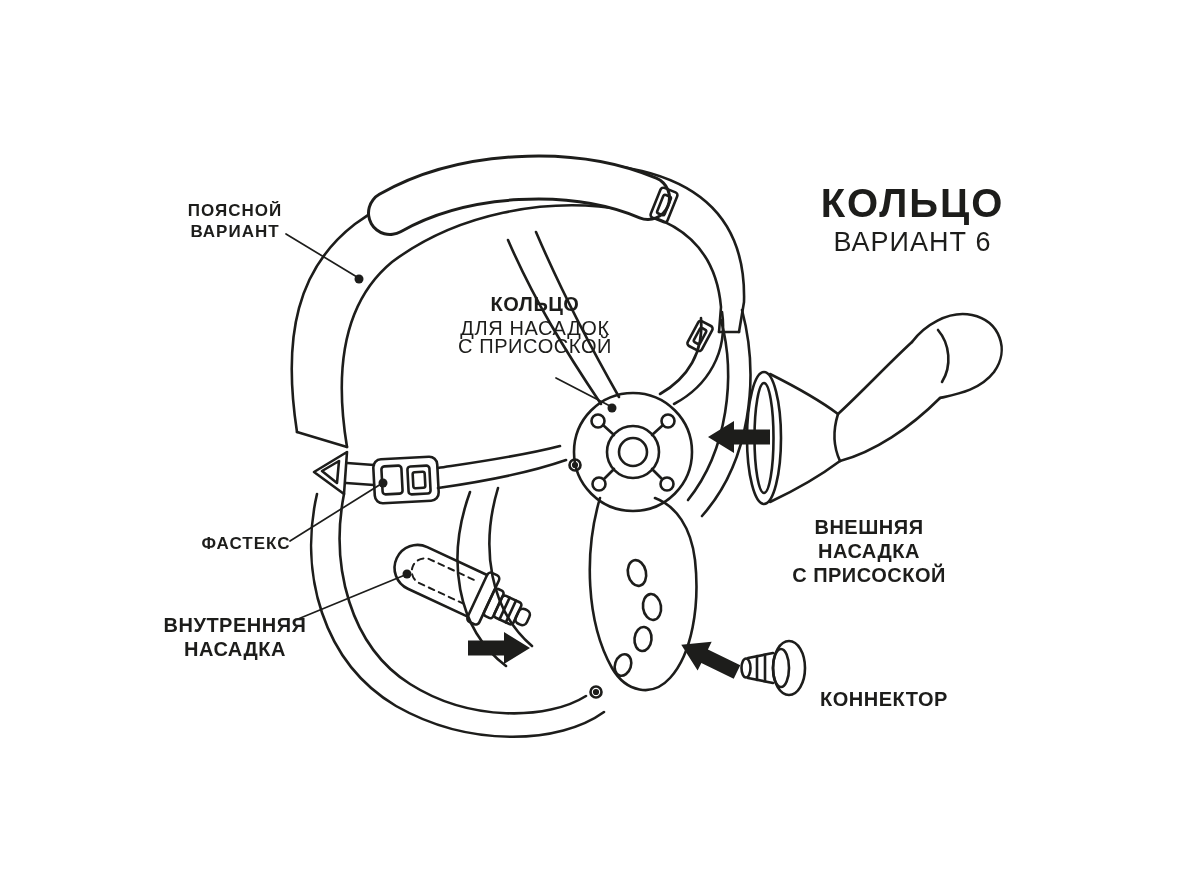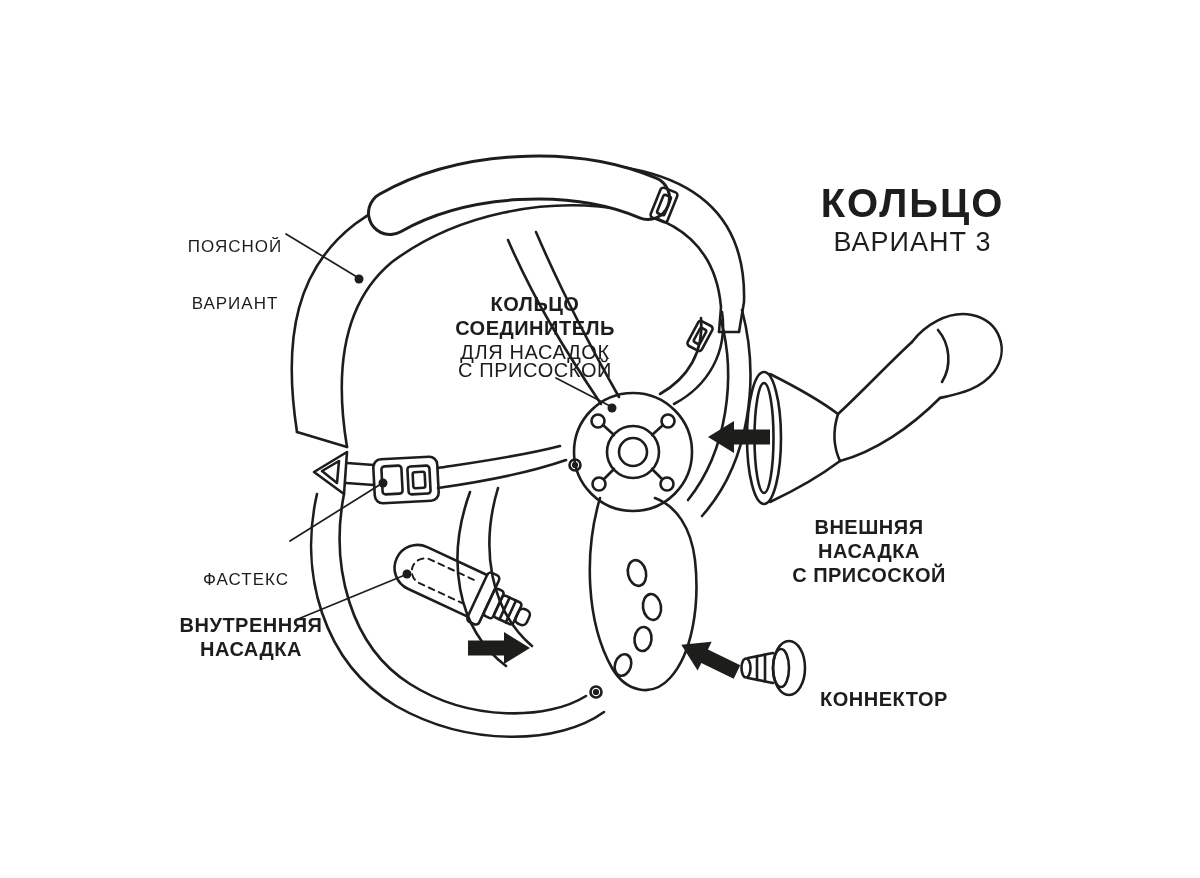--- a/index.html
+++ b/index.html
@@ -7,7 +7,7 @@
          font-family:"Liberation Sans", sans-serif;color:#1d1d1b;}
   .stage svg{position:absolute;left:0;top:0;}
   .lbl-wrap{position:absolute;text-align:center;}
-  .lbl{font-size:17px;letter-spacing:1px;line-height:21px;font-weight:400;margin-top:36px;}
+  .lbl{font-size:17px;letter-spacing:1px;line-height:21px;font-weight:700;}
   .lbl-sm{font-size:20px;letter-spacing:.6px;line-height:18px;font-weight:400;}
   .lbl-bold{font-size:20px;letter-spacing:.5px;line-height:24px;font-weight:700;}
   .title-main{font-size:40px;font-weight:600;letter-spacing:2px;line-height:46px;}

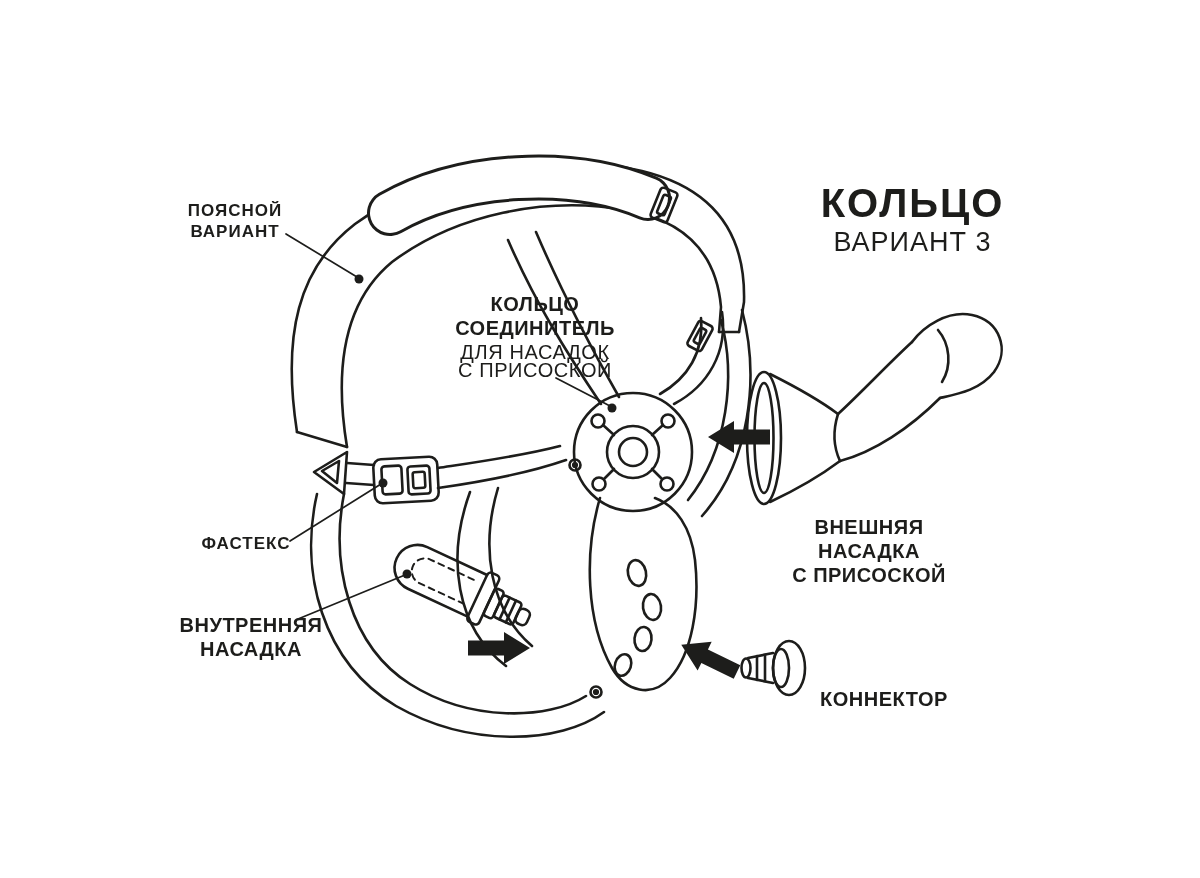--- a/index.html
+++ b/index.html
@@ -156,7 +156,7 @@
 
   <div class="lbl-wrap" style="left:740px;top:180px;width:345px;">
     <div class="title-main">КОЛЬЦО</div>
-    <div class="title-sub">ВАРИАНТ 3</div>
+    <div class="title-sub">ВАРИАНТ 6</div>
   </div>
 
   <div class="lbl-wrap" style="left:170px;top:200px;width:130px;">

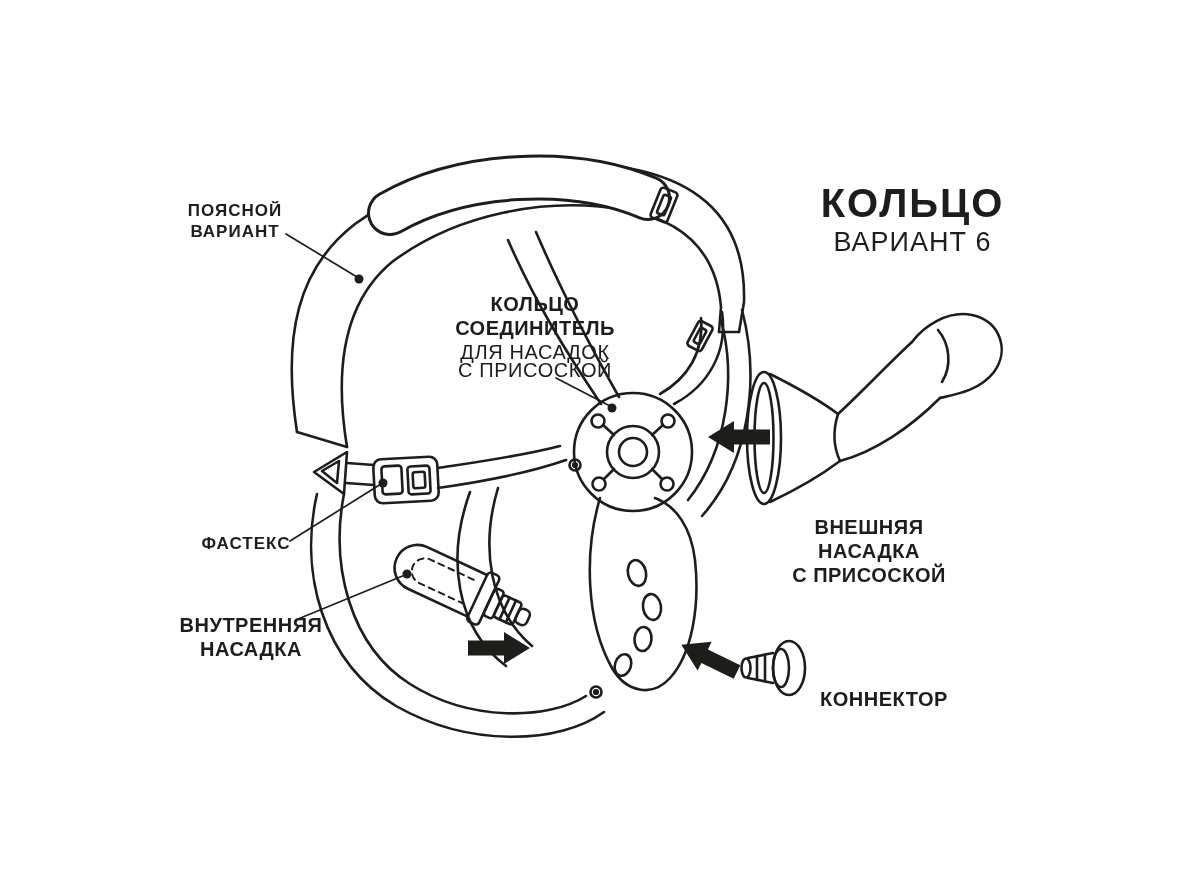--- a/index.html
+++ b/index.html
@@ -166,7 +166,6 @@
 
   <div class="lbl-wrap" style="left:445px;top:292px;width:180px;">
     <div class="lbl-bold">КОЛЬЦО</div>
-    <div class="lbl-bold">СОЕДИНИТЕЛЬ</div>
     <div class="lbl-sm" style="margin-top:3px;">ДЛЯ НАСАДОК</div>
     <div class="lbl-sm">С ПРИСОСКОЙ</div>
   </div>

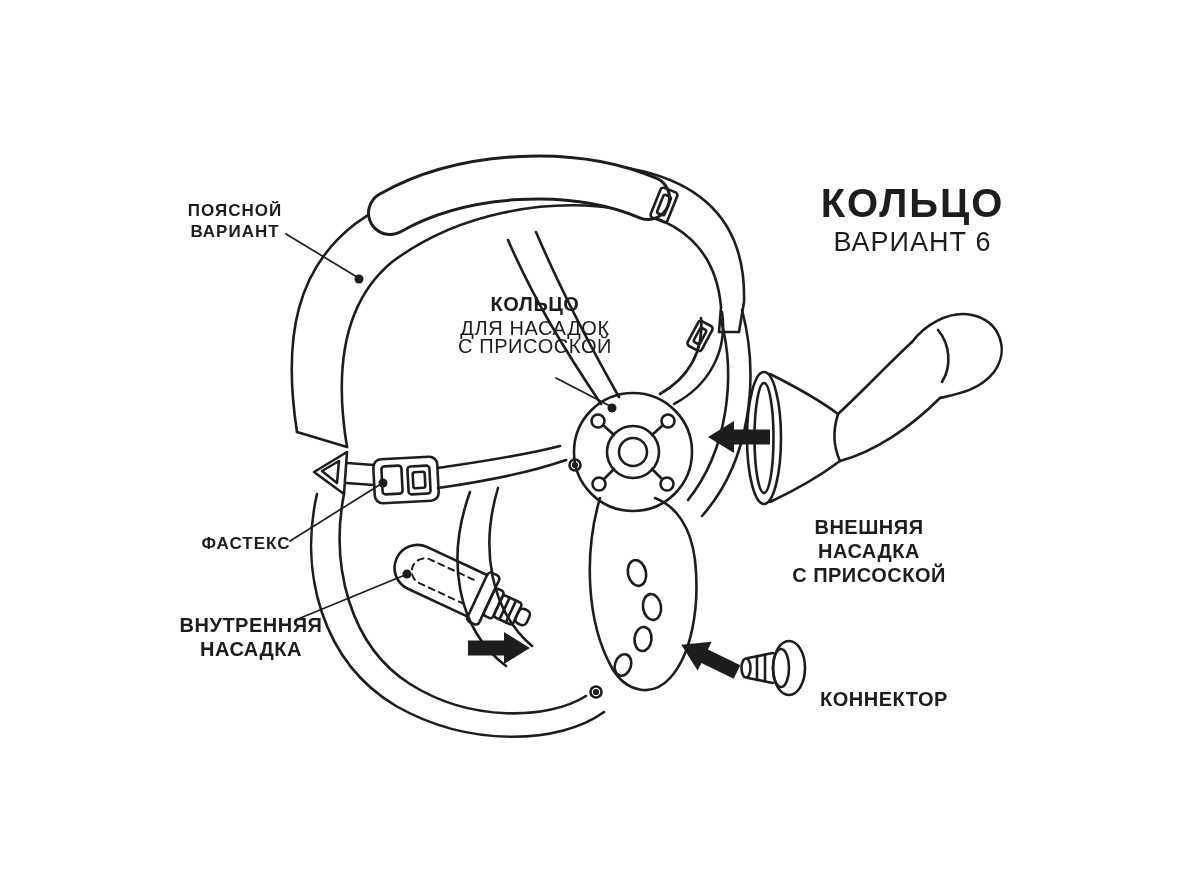--- a/index.html
+++ b/index.html
@@ -174,7 +174,7 @@
     <div class="lbl">ФАСТЕКС</div>
   </div>
 
-  <div class="lbl-wrap" style="left:176px;top:613px;width:150px;">
+  <div class="lbl-wrap" style="left:160px;top:613px;width:150px;">
     <div class="lbl-bold">ВНУТРЕННЯЯ</div>
     <div class="lbl-bold">НАСАДКА</div>
   </div>

